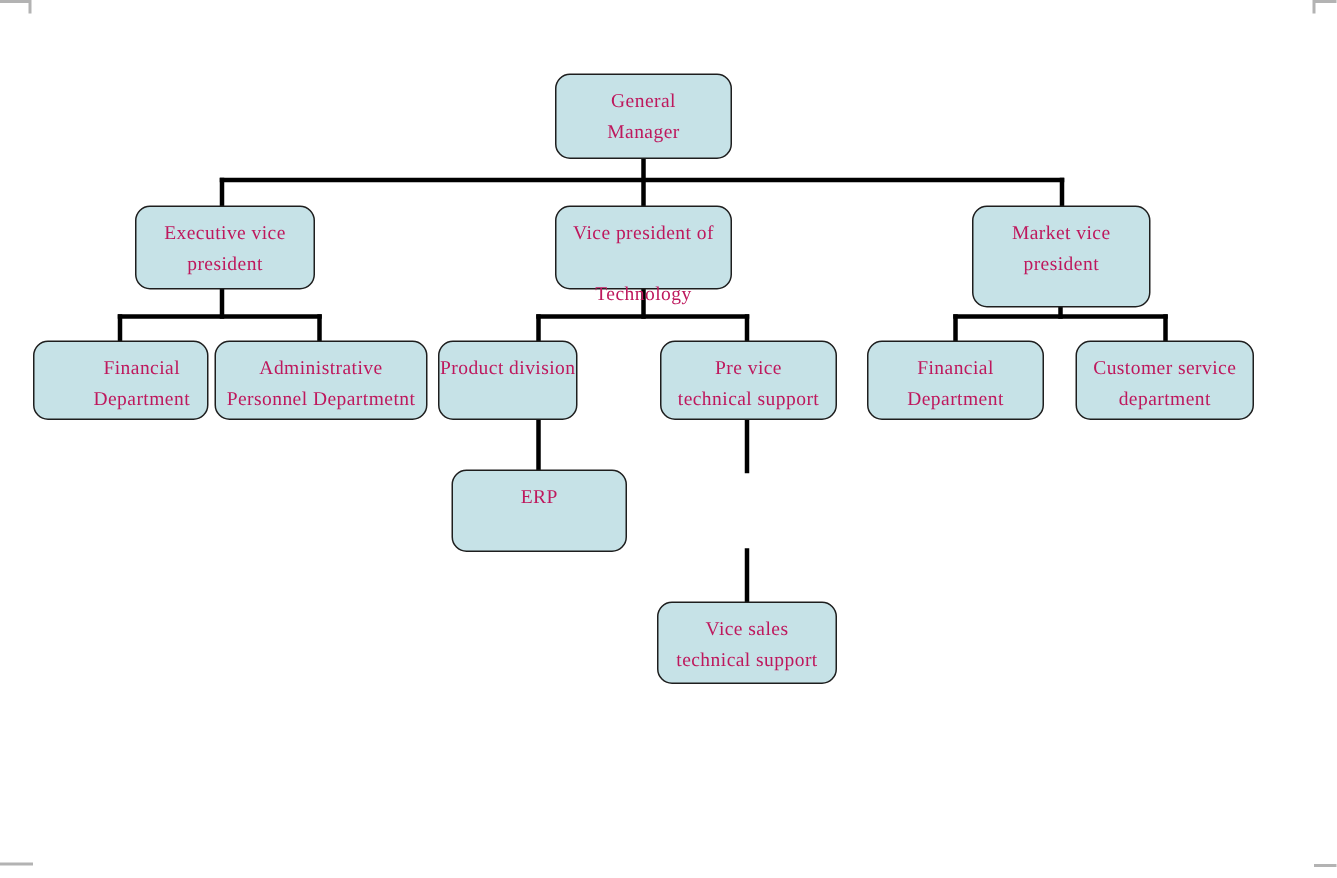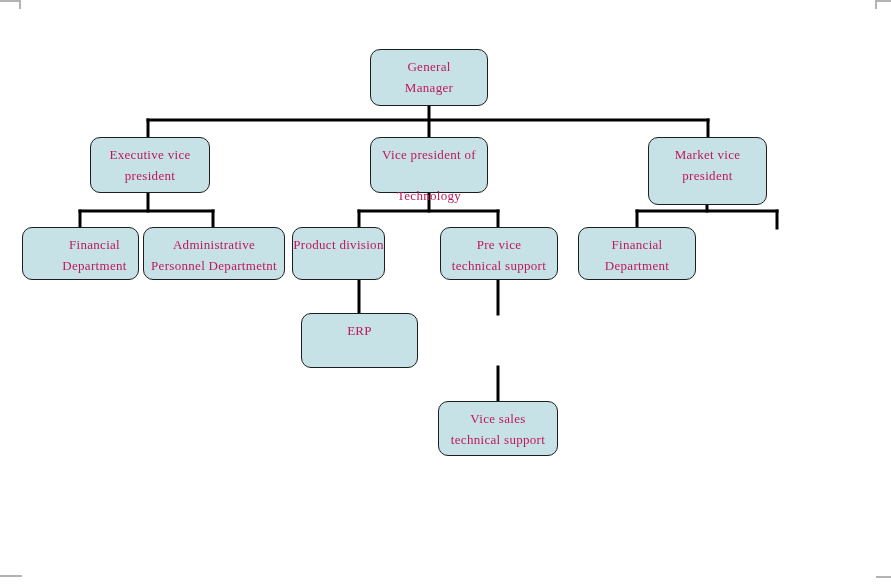--- a/index.html
+++ b/index.html
@@ -101,6 +101,10 @@
       <div class="node-line">Financial</div>
       <div class="node-line">Department</div>
     </div>
+    <div class="node" style="left: 717px; top: 227px; width: 119px; height: 53px; background: rgb(198, 226, 231); border-color: rgb(30, 30, 30);">
+      <div class="node-line">Customer service</div>
+      <div class="node-line">department</div>
+    </div>
     <div class="node" style="left: 301px; top: 313px; width: 117px; height: 55px; background: rgb(198, 226, 231); border-color: rgb(30, 30, 30);">
       <div class="node-line">ERP</div>
     </div>

